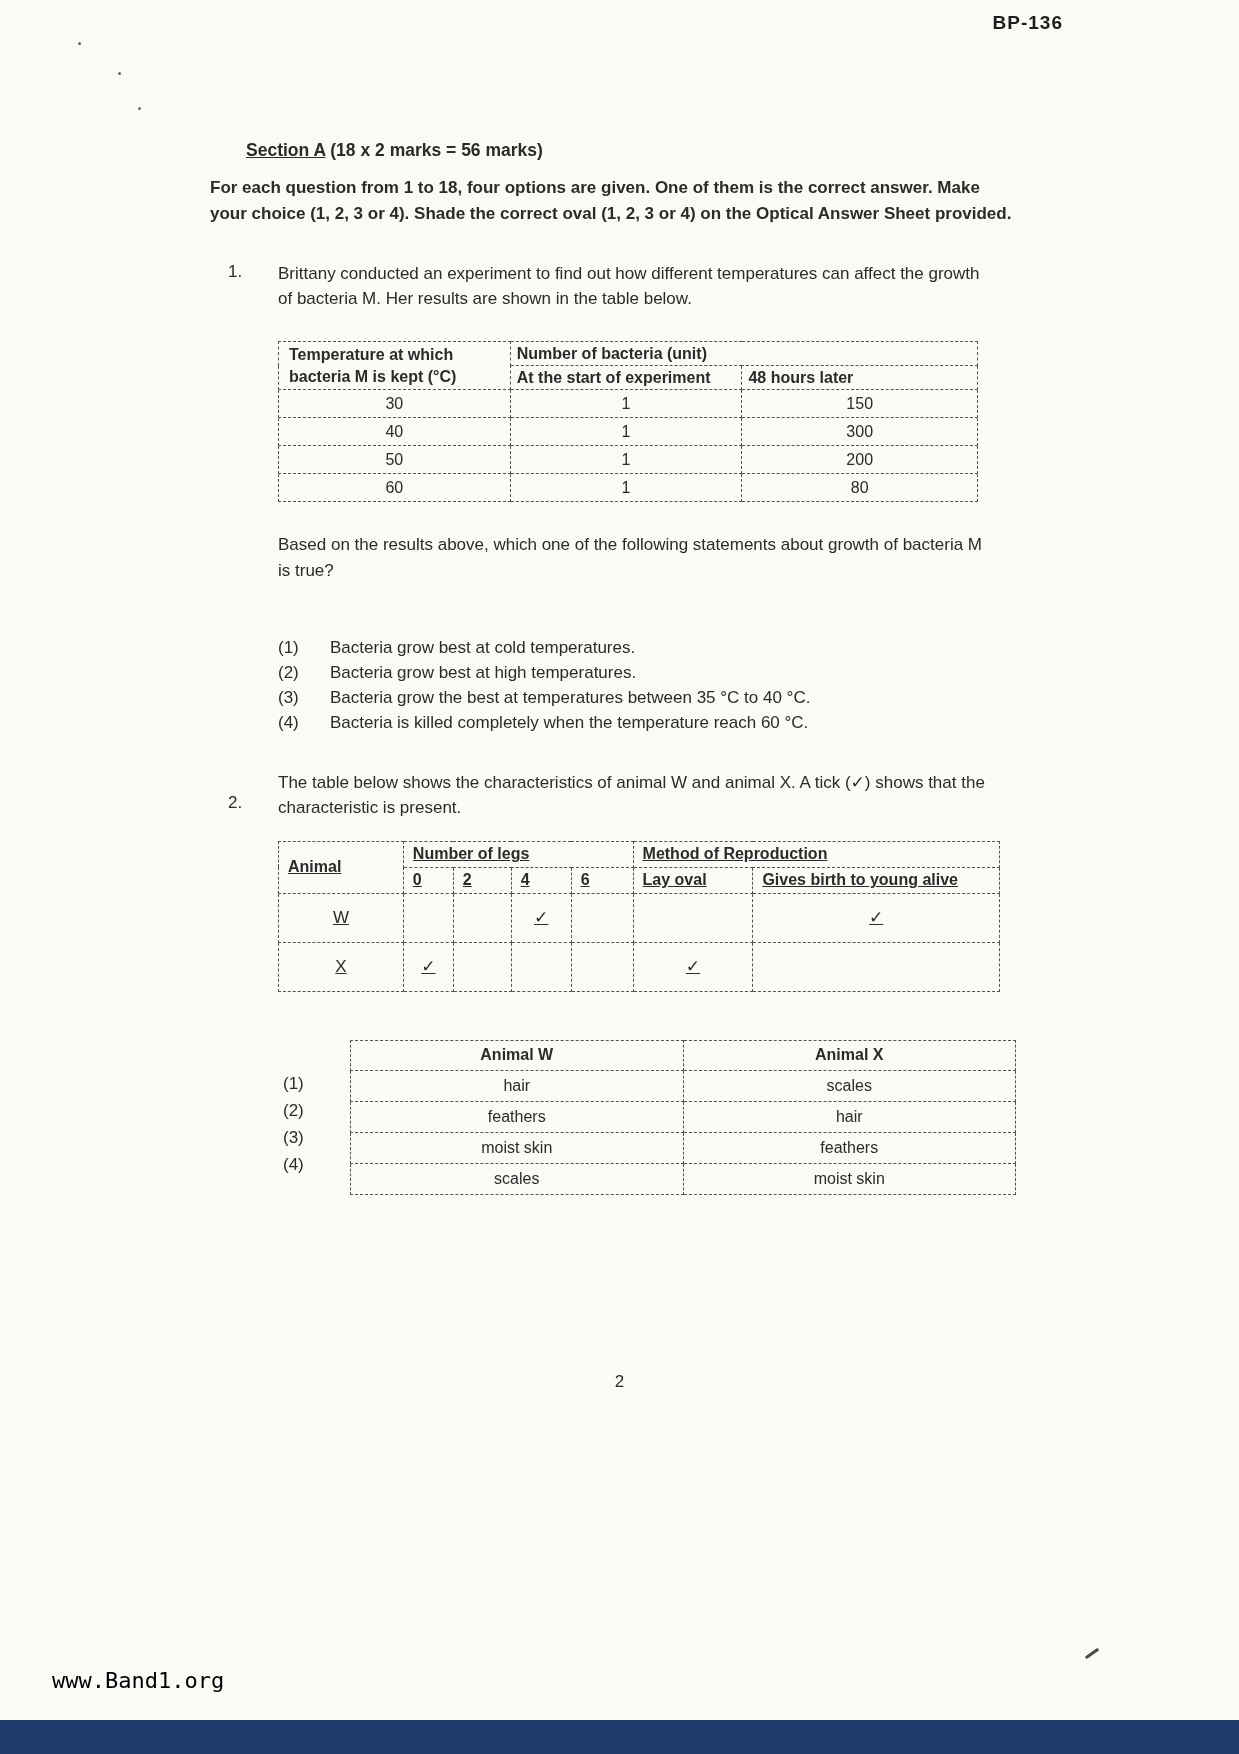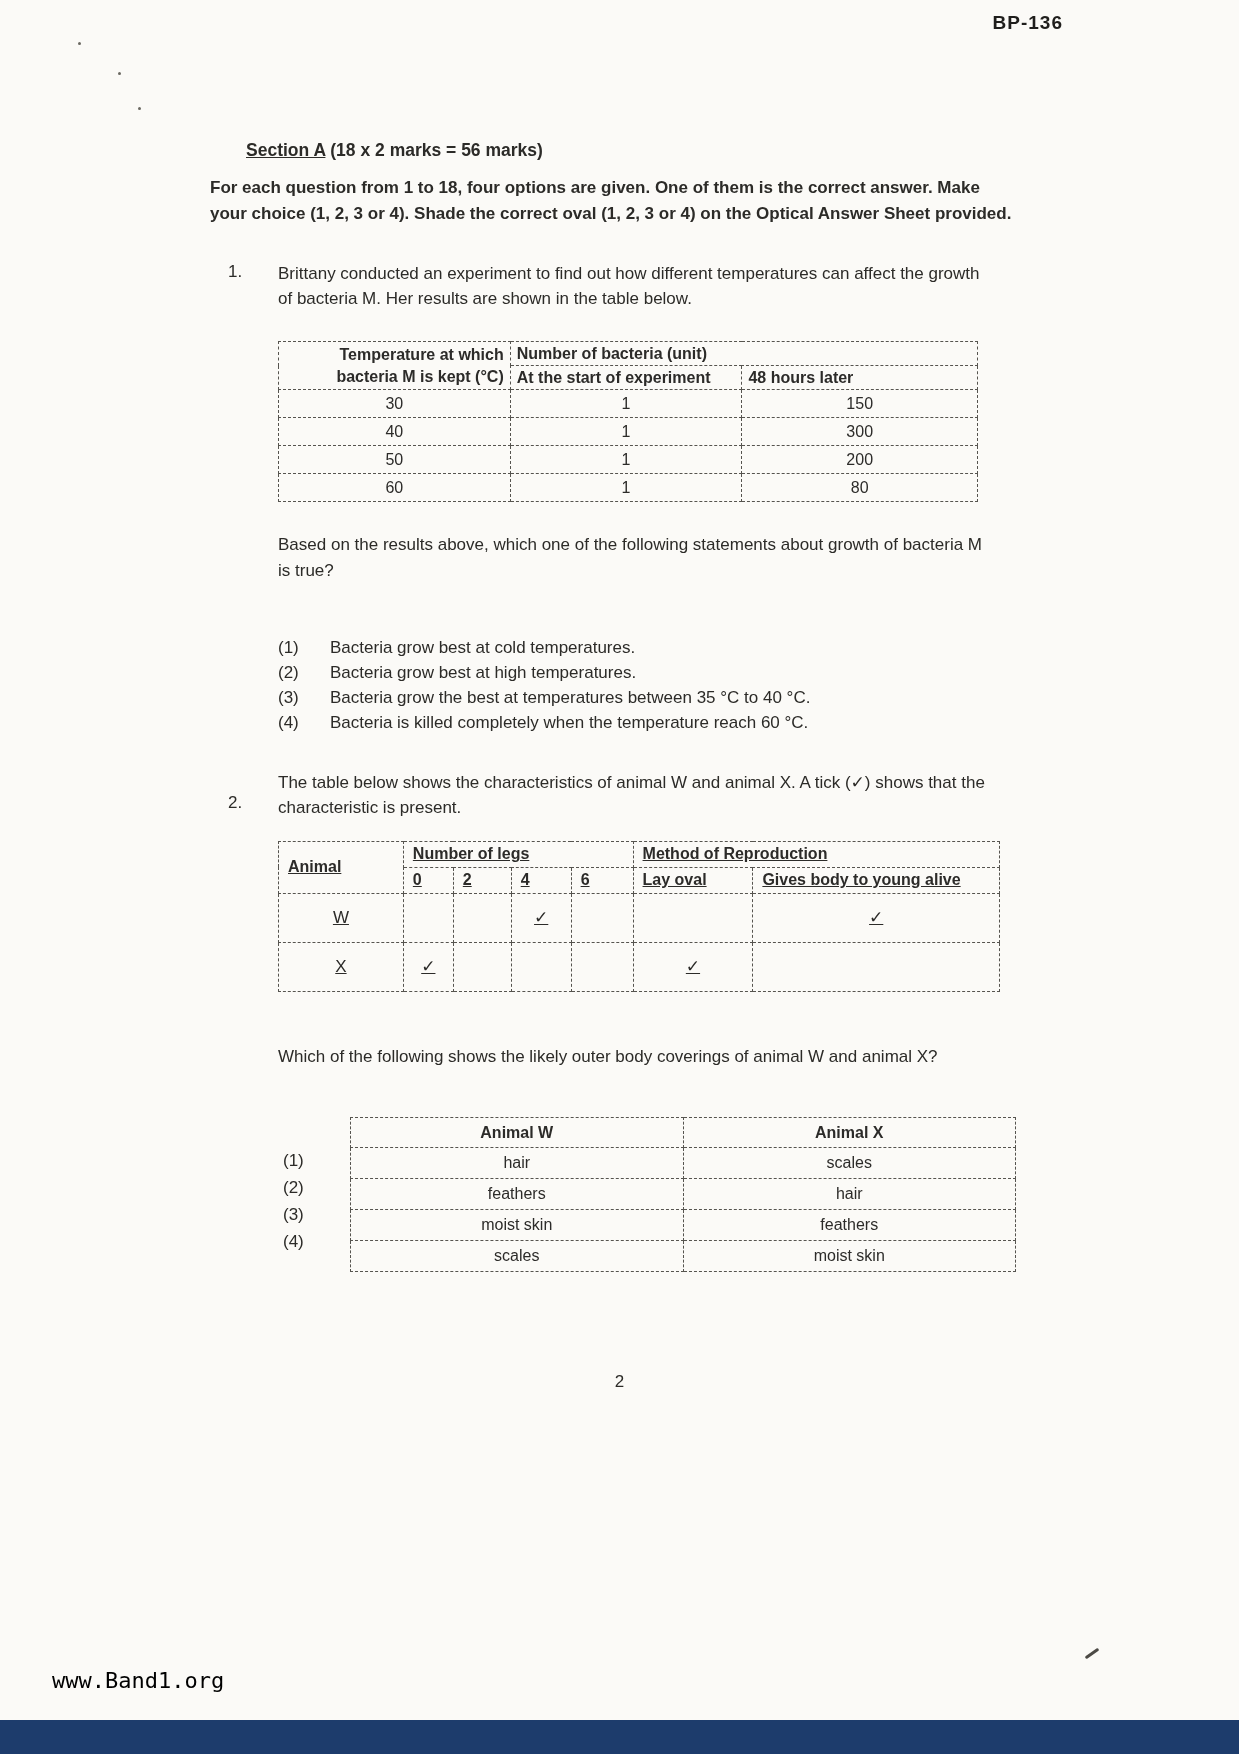--- a/index.html
+++ b/index.html
@@ -32,7 +32,7 @@
   .scan-table th{font-size:16px;font-weight:bold;}
   .scan-table td{font-size:16px;}
   table.t1{margin-top:30px;width:700px;}
-  table.t1 th.th-left{text-align:right;padding-left:10px;line-height:1.35;}
+  table.t1 th.th-left{text-align:left;padding-left:10px;line-height:1.35;}
   table.t1 th{text-align:left;}
   table.t1 td{text-align:center;height:23px;}
   .qtext{margin:30px 0 0 0;font-size:17px;line-height:1.5;width:712px;}

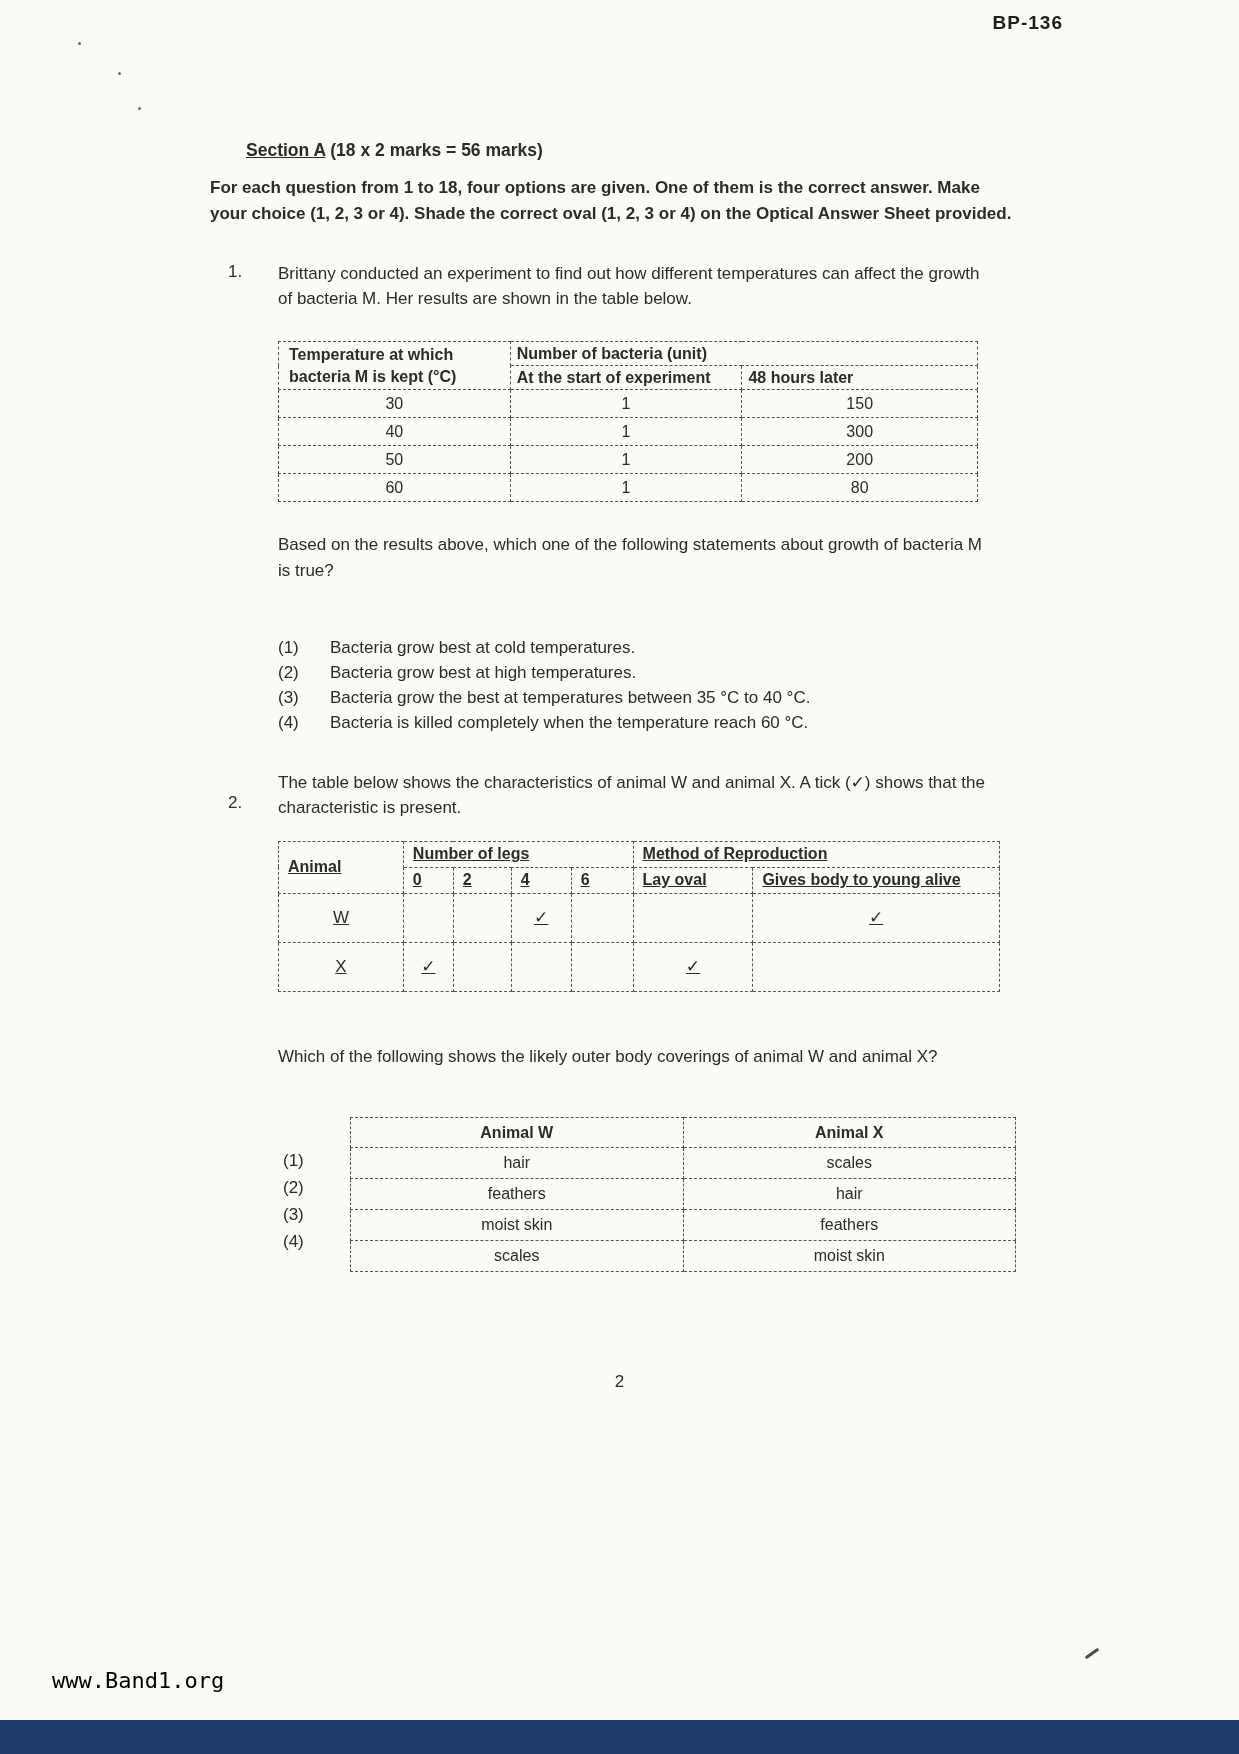--- a/index.html
+++ b/index.html
@@ -177,7 +177,7 @@
               <th>4</th>
               <th>6</th>
               <th>Lay oval</th>
-              <th>Gives body to young alive</th>
+              <th>Gives birth to young alive</th>
             </tr>
           </thead>
           <tbody>

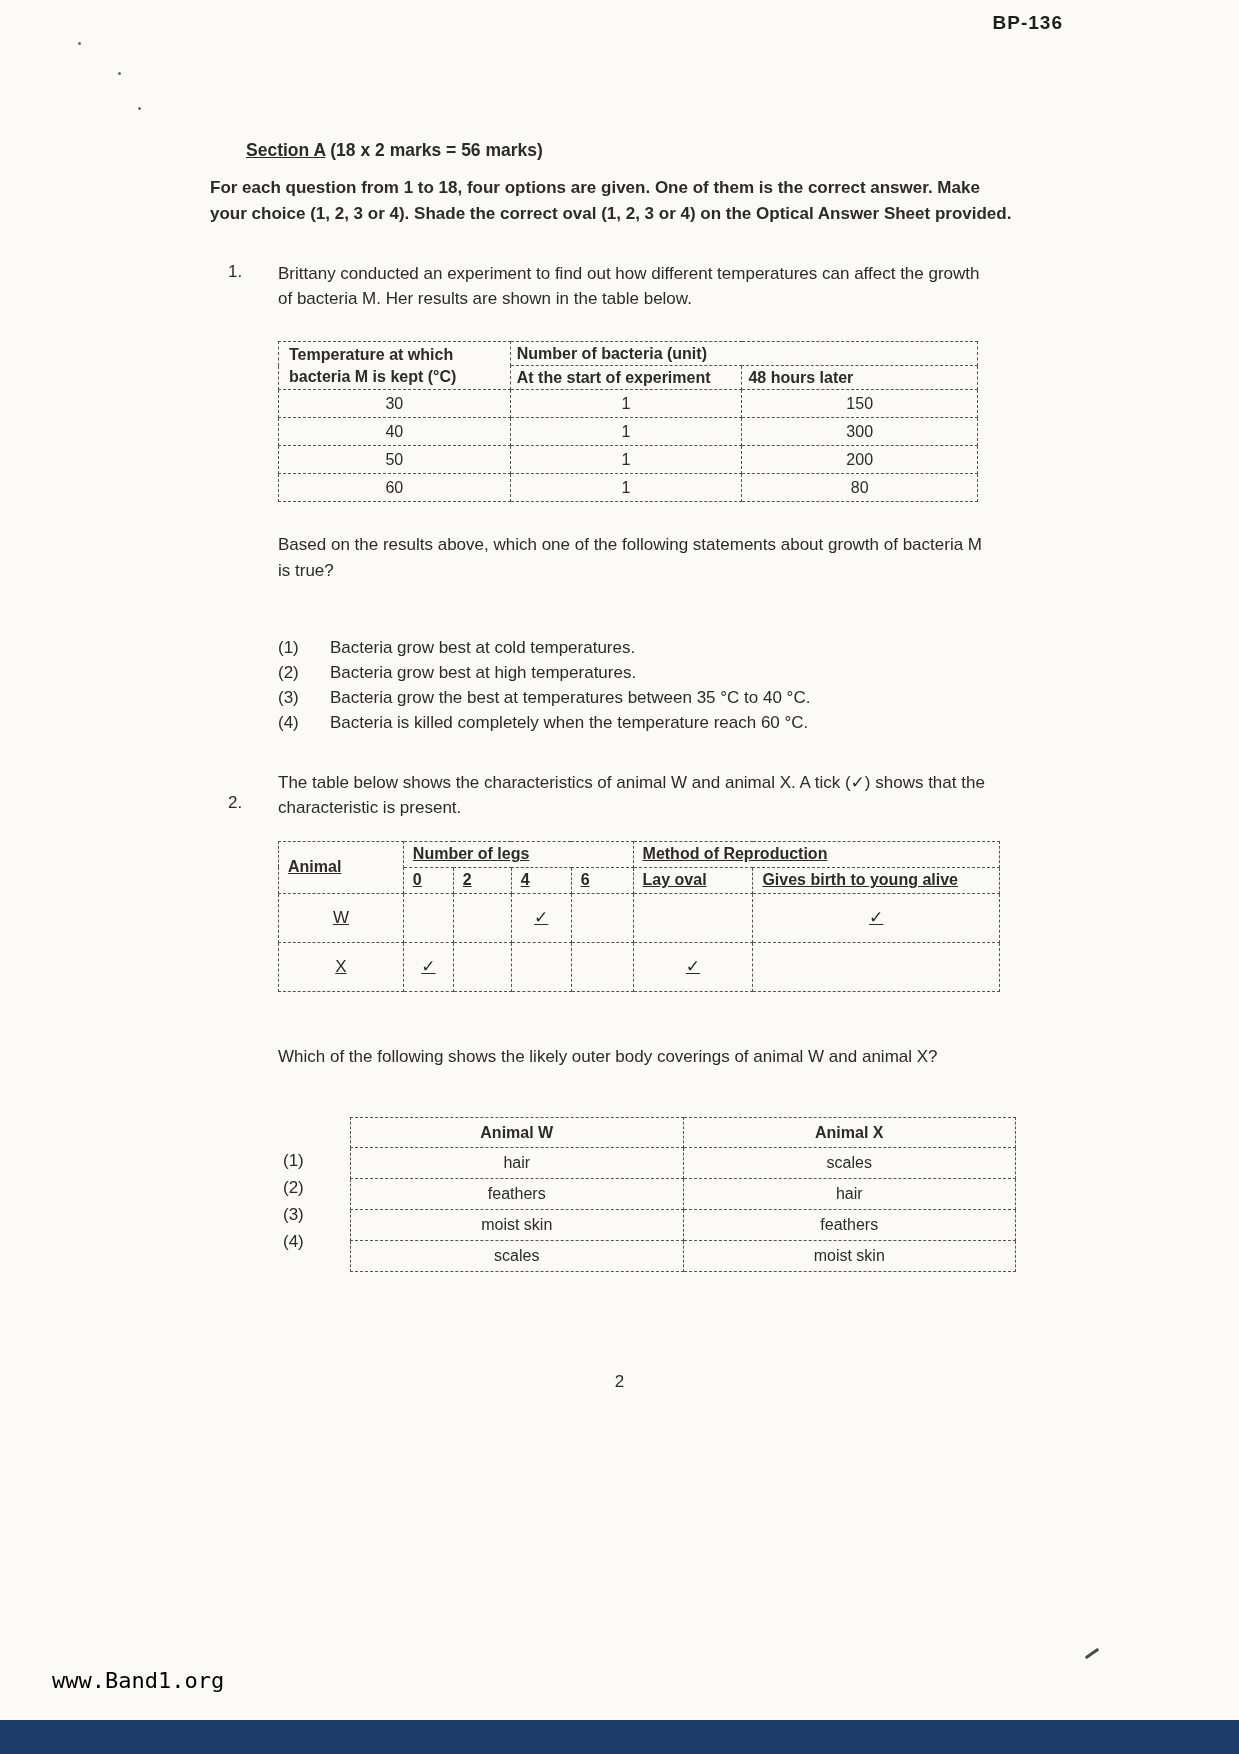--- a/index.html
+++ b/index.html
@@ -202,7 +202,6 @@
           </tbody>
         </table>
 
-        <p class="qtext" style="margin-top:52px;">Which of the following shows the likely outer body coverings of animal W and animal X?</p>
 
         <div class="opt-wrap">
           <div class="opt-labels">

